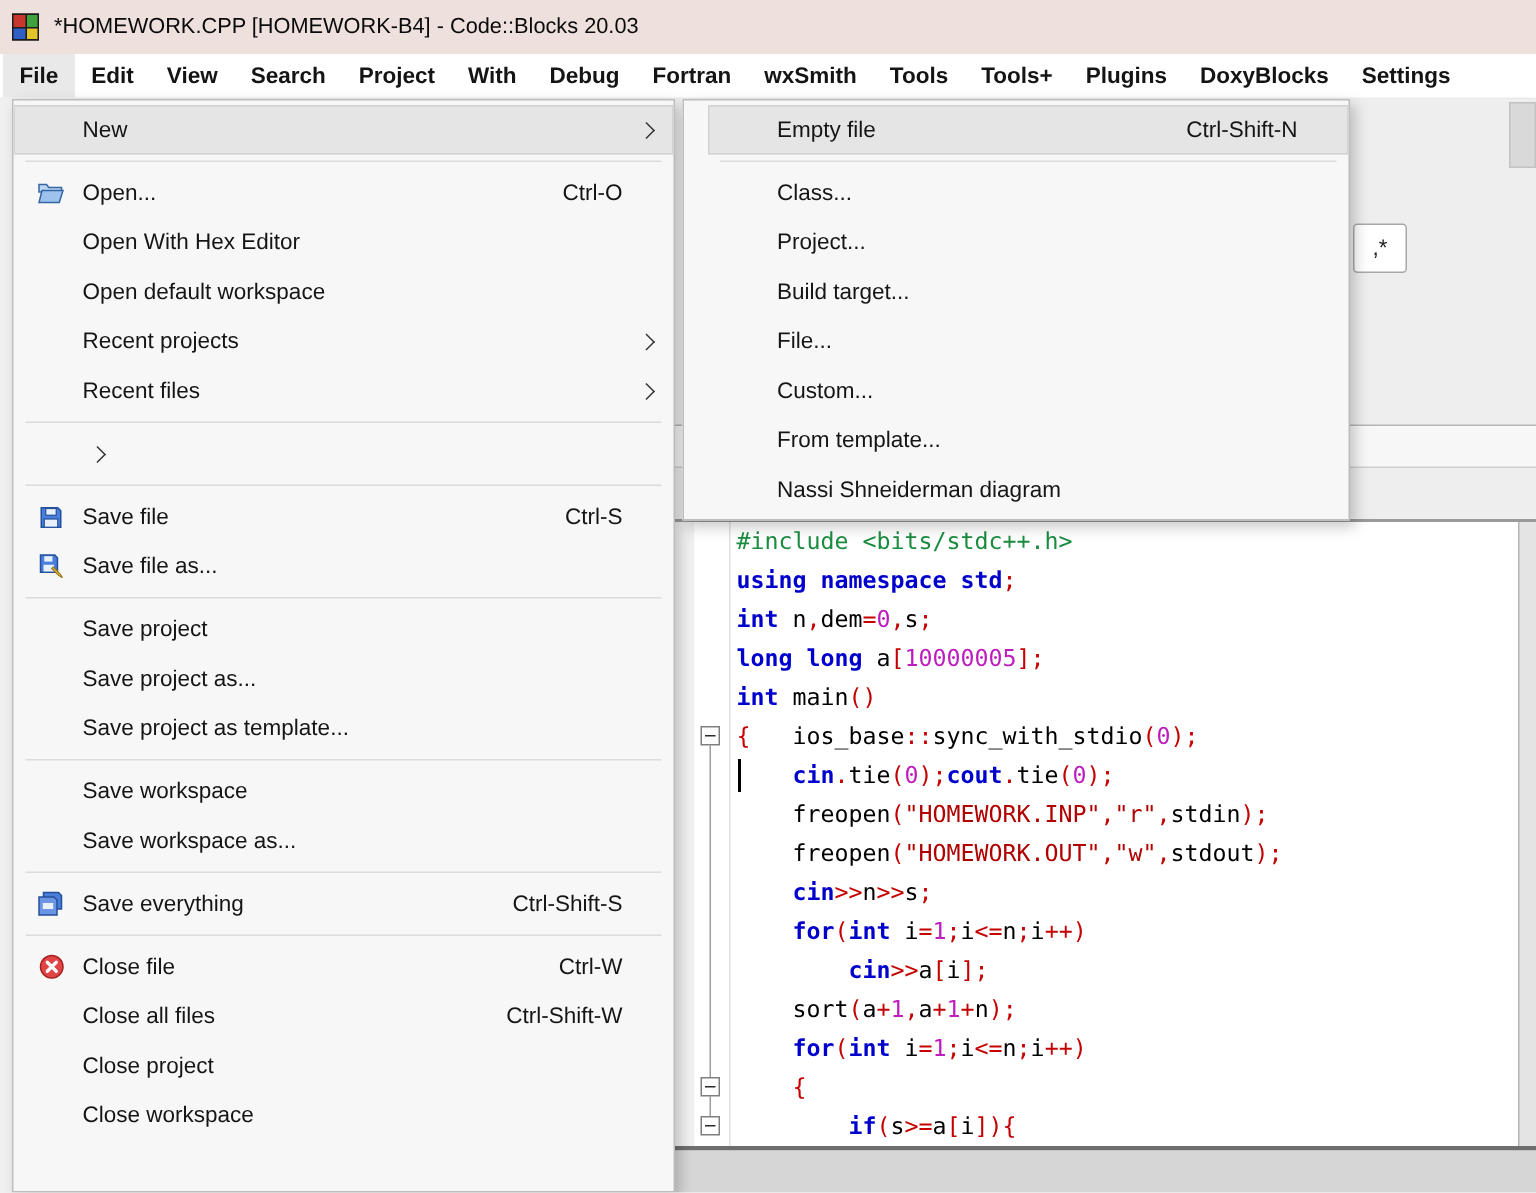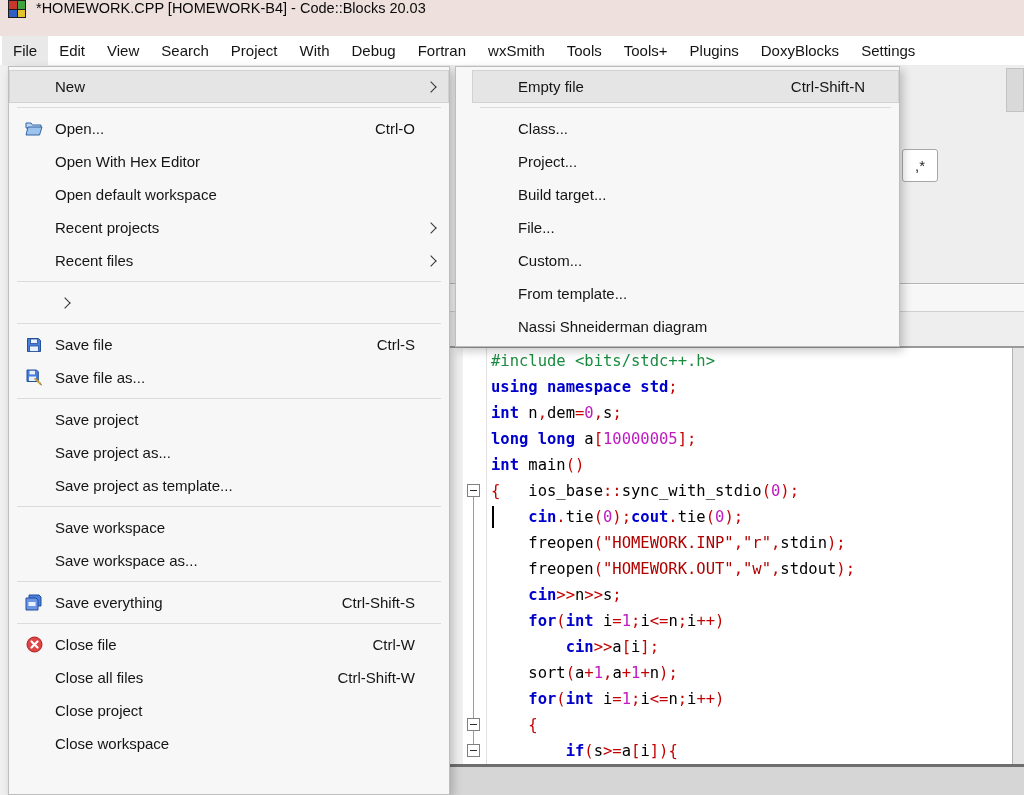--- a/index.html
+++ b/index.html
@@ -19,7 +19,7 @@
   
   .titlebar{
     position:absolute; left:0; top:0; width:1024px; height:36px;
-    background:#eee1dd; display:flex; padding-left:8px;
+    background:#eee1dd; display:flex; align-items:center; padding-left:8px;
   }
   .app-icon{
     width:18px; height:18px; display:grid;

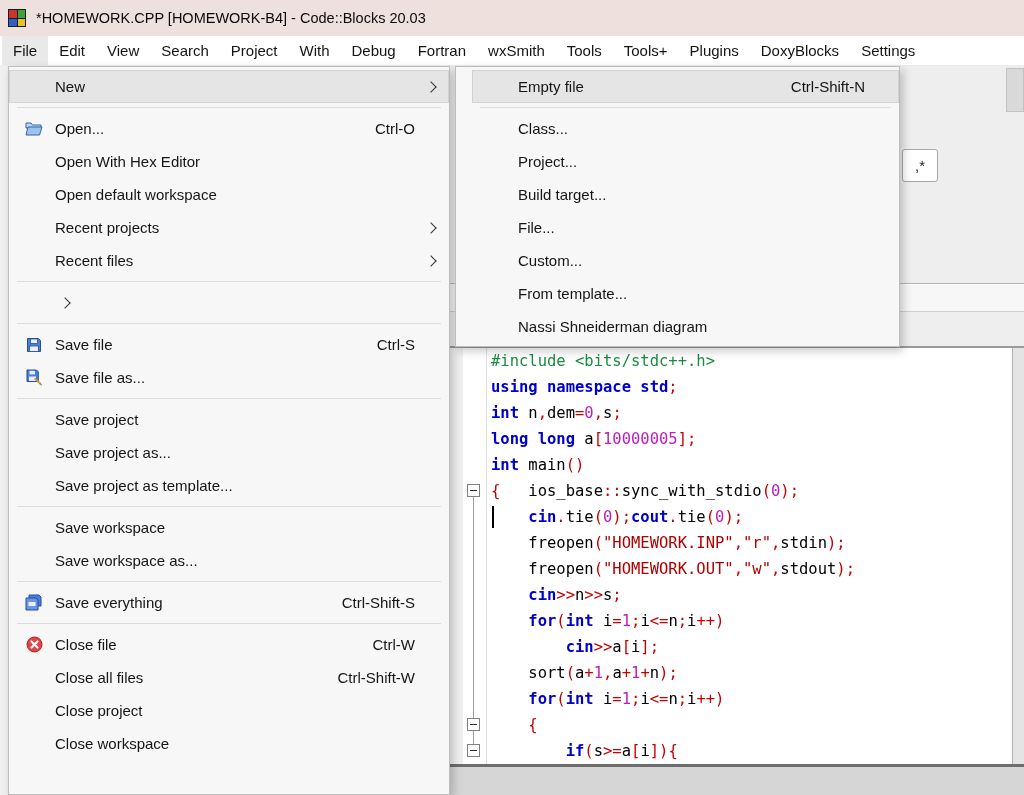--- a/index.html
+++ b/index.html
@@ -37,6 +37,7 @@
     position:absolute; left:0; top:36px; width:1024px; height:30px;
     background:#ffffff; display:flex; align-items:stretch; padding-left:2px;
     border-bottom:1px solid #ececec;
+    font-weight:bold;
   }
   .mb-item{ padding:0 11px; display:flex; align-items:center; font-size:15px; color:#141414; white-space:nowrap; }
   .mb-item.active{ background:#e9e9e9; }

